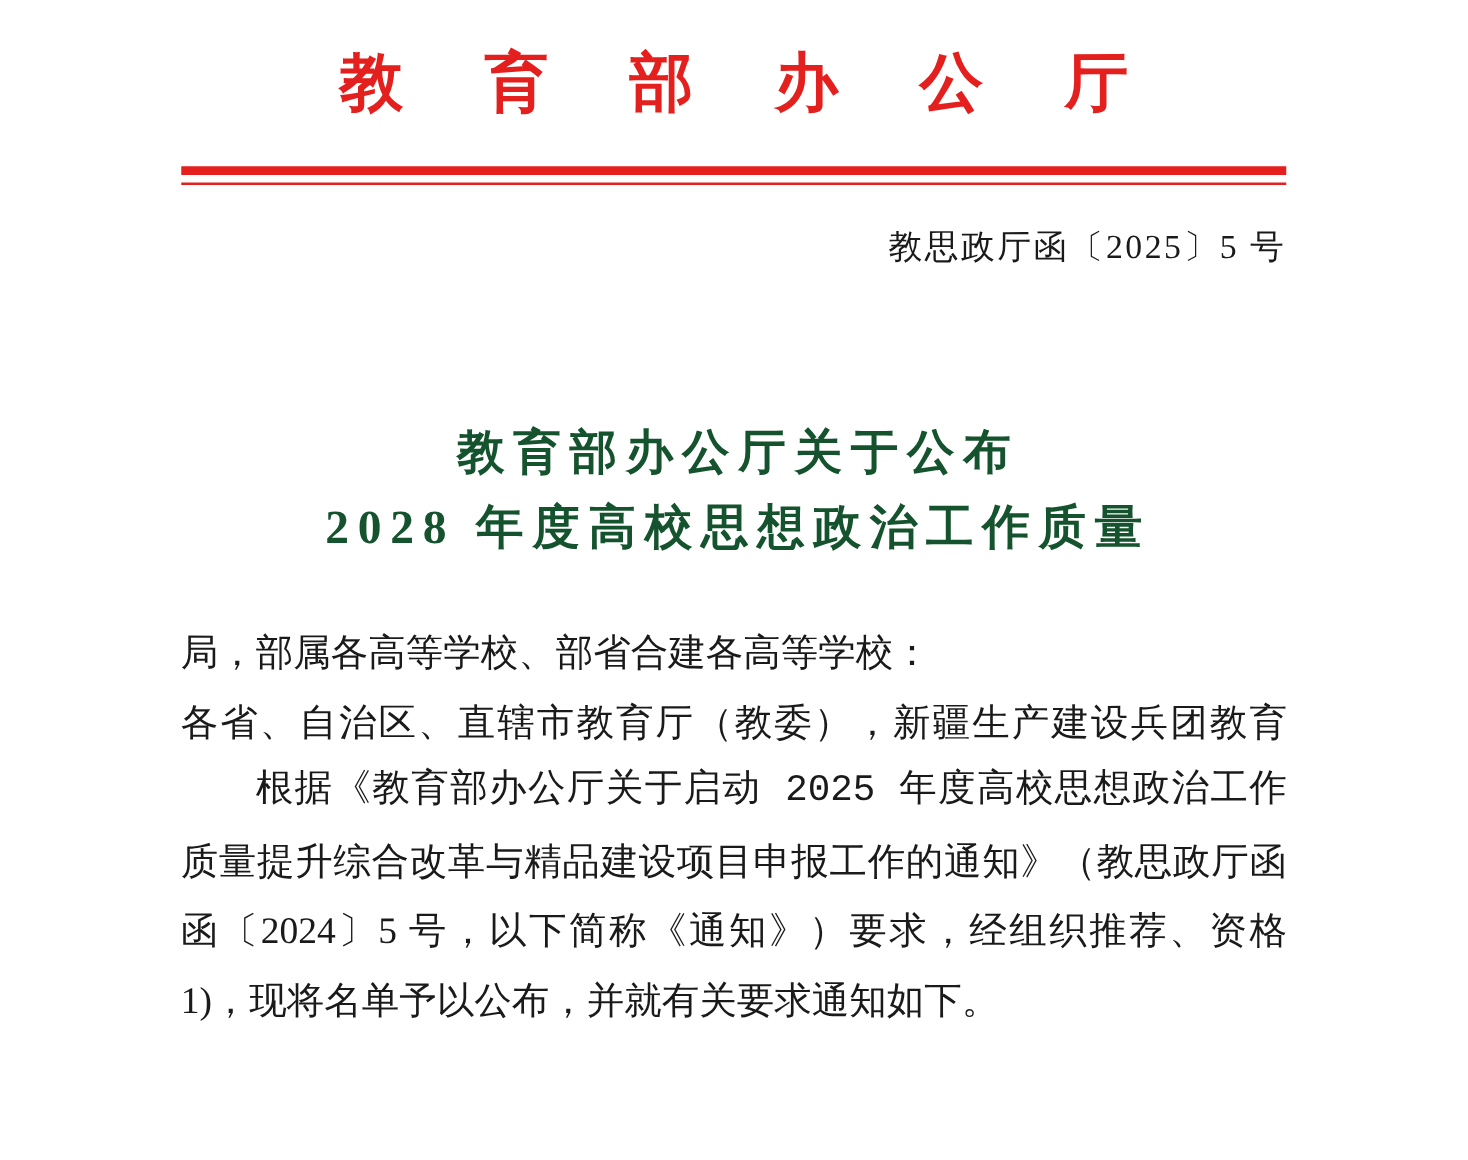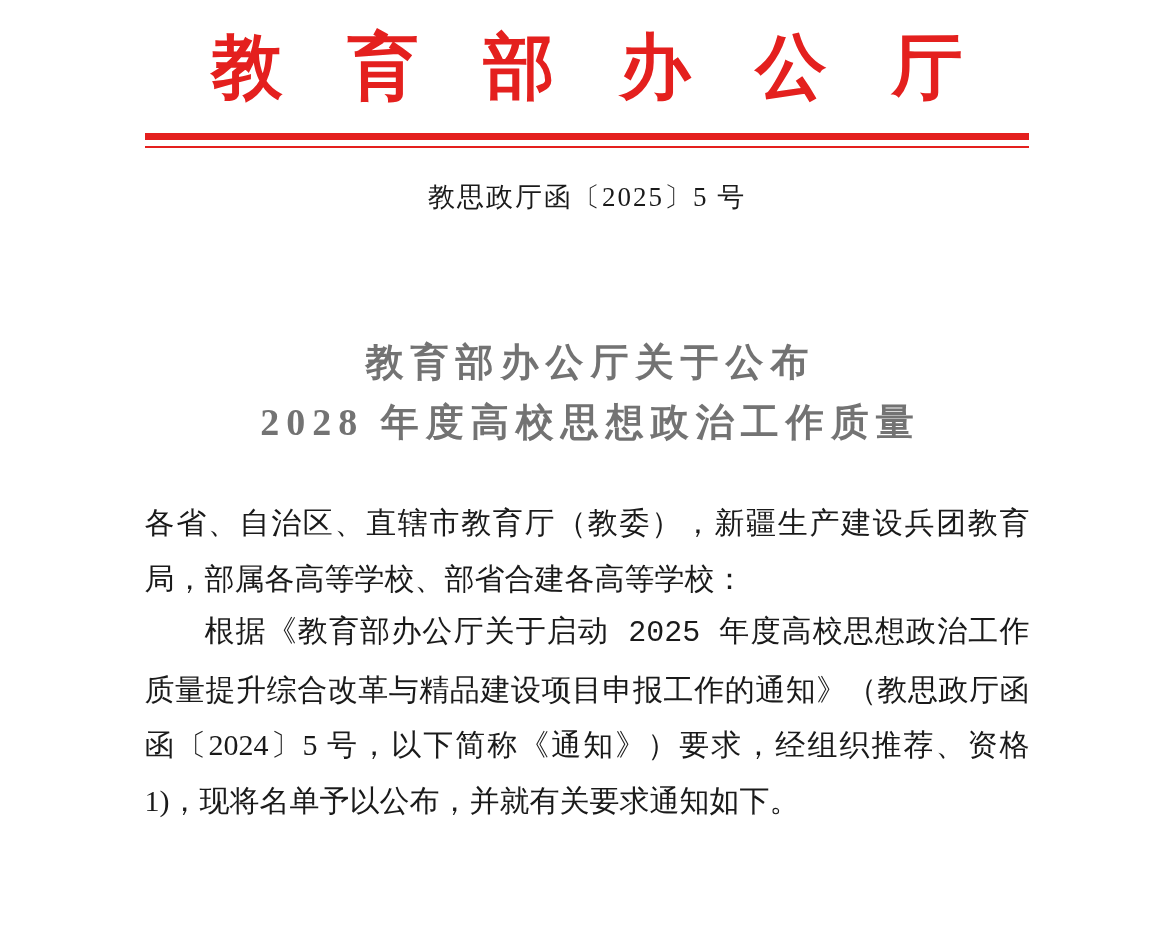--- a/index.html
+++ b/index.html
@@ -19,7 +19,7 @@
   
   .agency {
     margin: 28px 0 0 0;
-    font-size: 71px;
+    font-size: 51px;
     line-height: 78px;
     font-weight: 700;
     text-align: center;

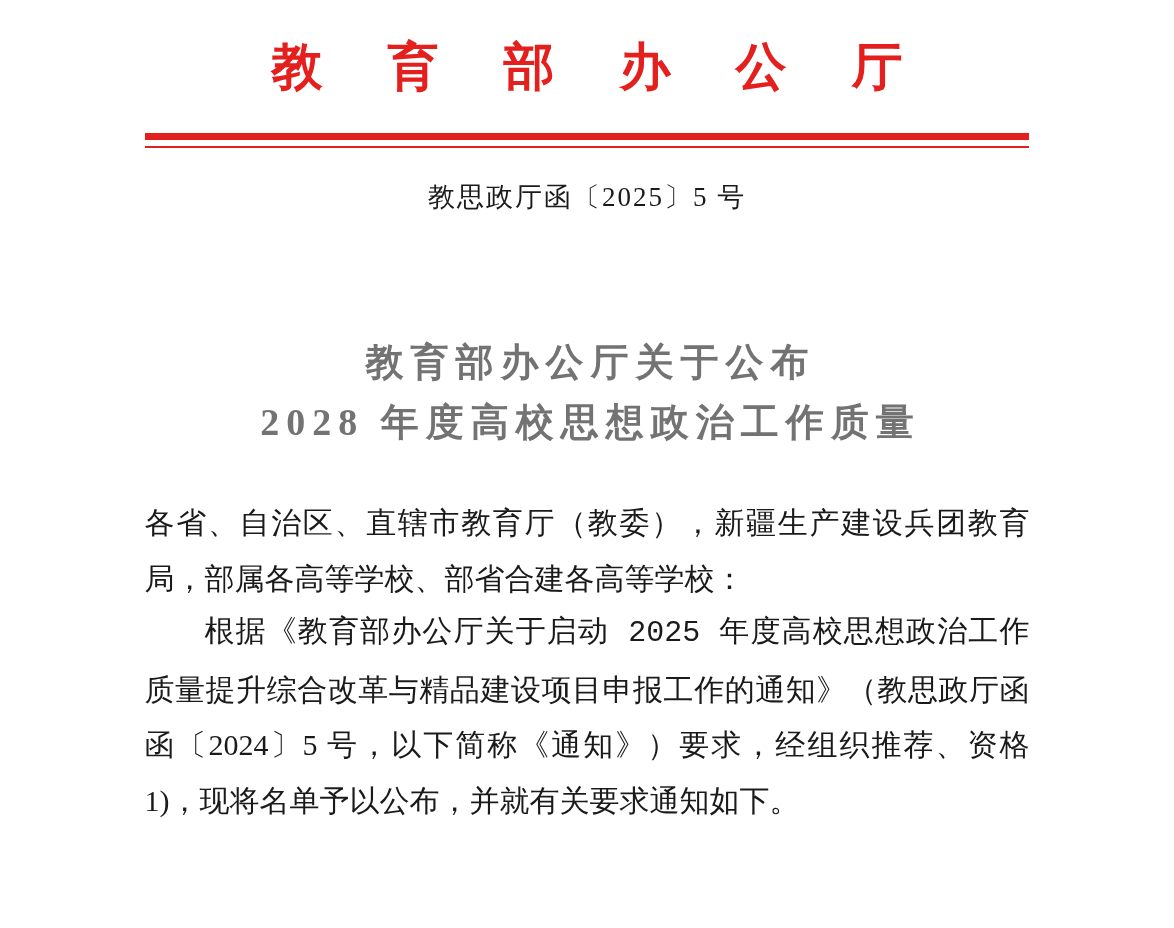--- a/index.html
+++ b/index.html
@@ -46,7 +46,7 @@
     margin: 32px auto 0 auto;
     font-size: 27px;
     line-height: 34px;
-    text-align: center;
+    text-align: right;
     letter-spacing: 2px;
     color: #1a1a1a;
   }

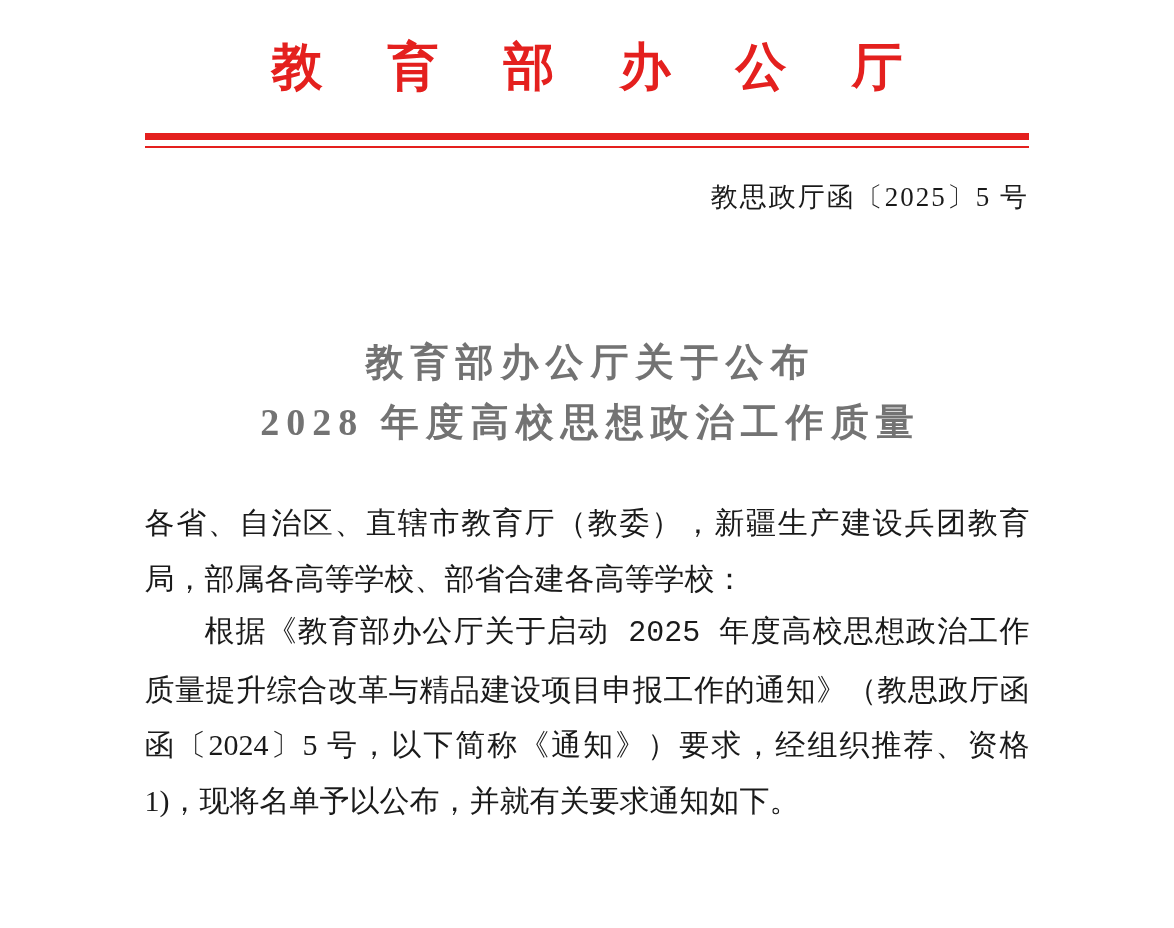--- a/index.html
+++ b/index.html
@@ -59,7 +59,7 @@
     font-size: 38px;
     line-height: 60px;
     letter-spacing: 7px;
-    color: #737373;
+    color: #14532d;
   }
   .title-line {
     text-indent: 7px;

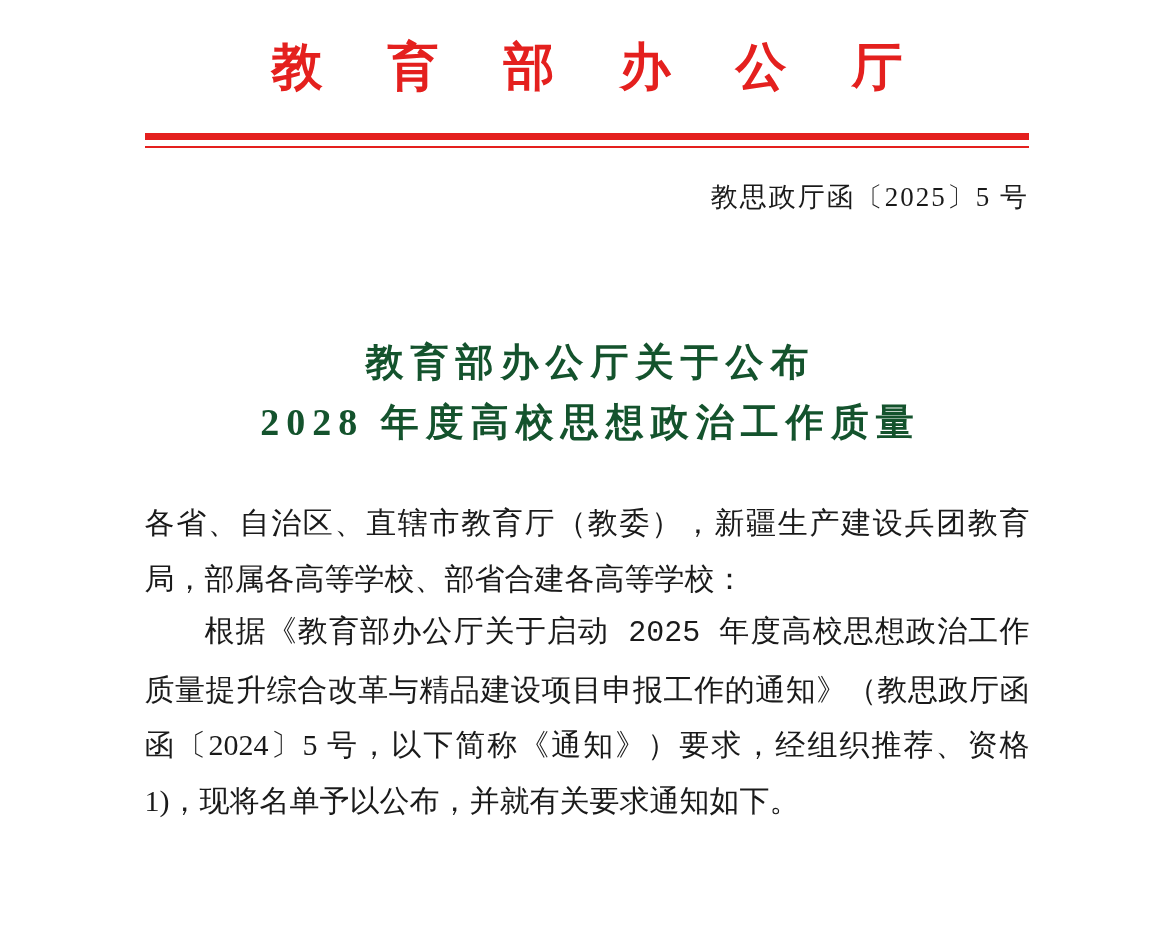--- a/index.html
+++ b/index.html
@@ -112,8 +112,8 @@
     <div class="bodytext">
 
       <div>
+        <div class="line">局，部属各高等学校、部省合建各高等学校：</div>
         <div class="line full">各省、自治区、直辖市教育厅（教委），新疆生产建设兵团教育</div>
-        <div class="line">局，部属各高等学校、部省合建各高等学校：</div>
       </div>
 
       <div>

